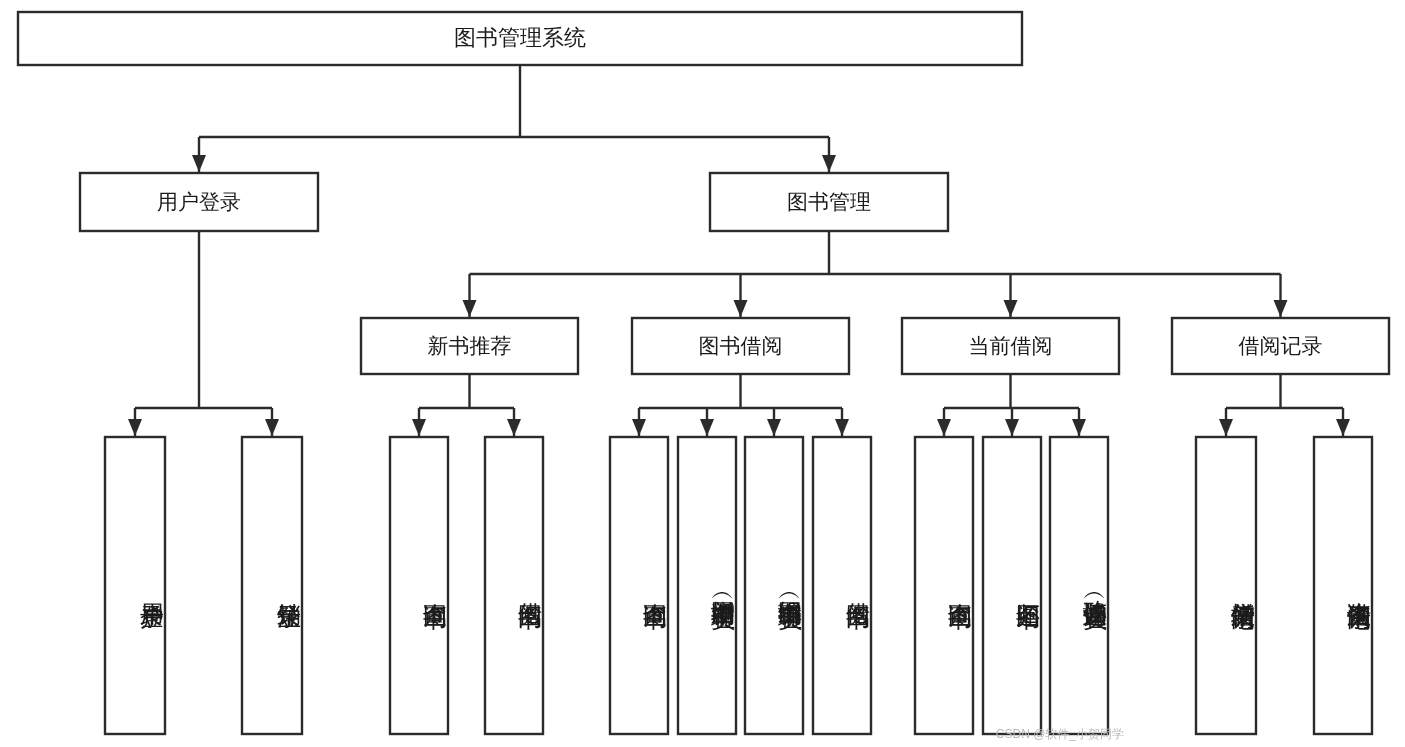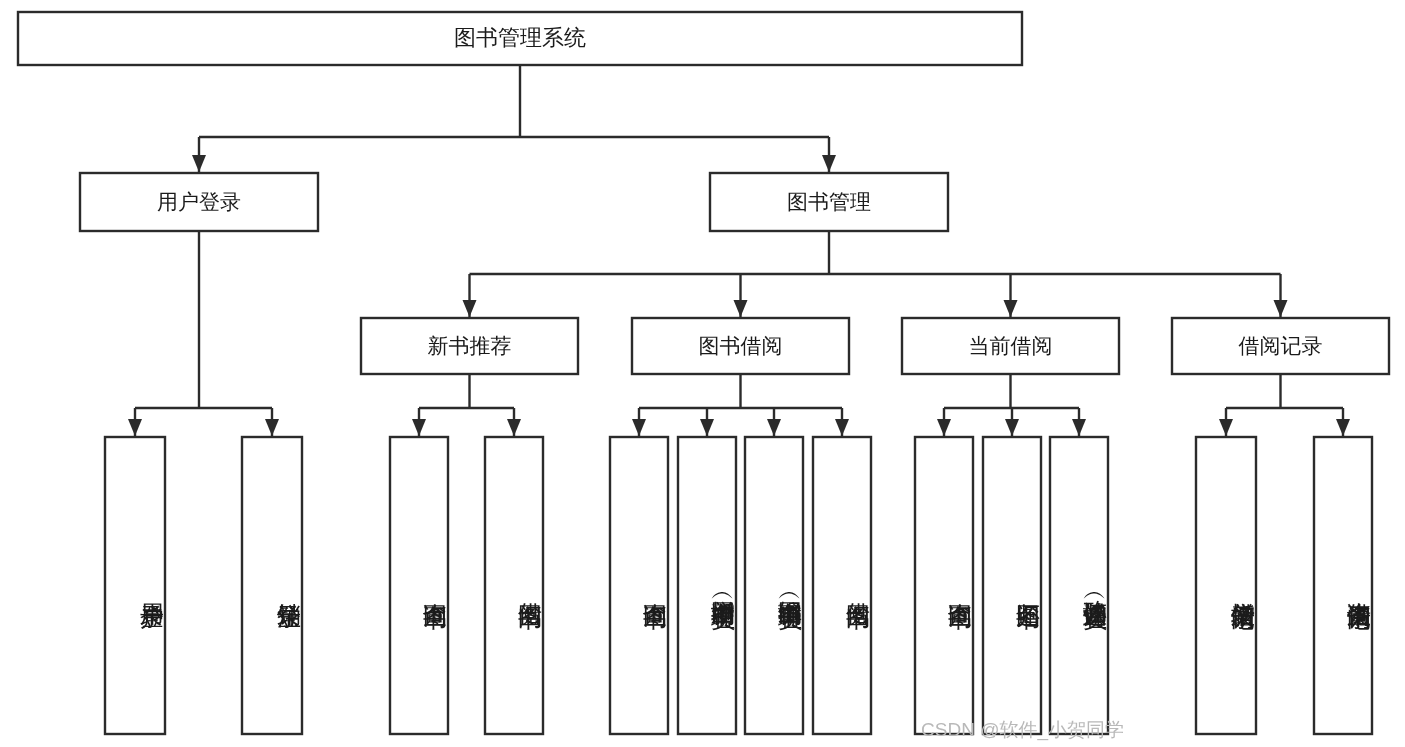--- a/index.html
+++ b/index.html
@@ -71,7 +71,7 @@
     right: 8px;
     bottom: 4px;
     font-family: "Liberation Sans", "DejaVu Sans", sans-serif;
-    font-size: 19px;
+    font-size: 12px;
     color: #b9b9b9;
     white-space: nowrap;
   }

